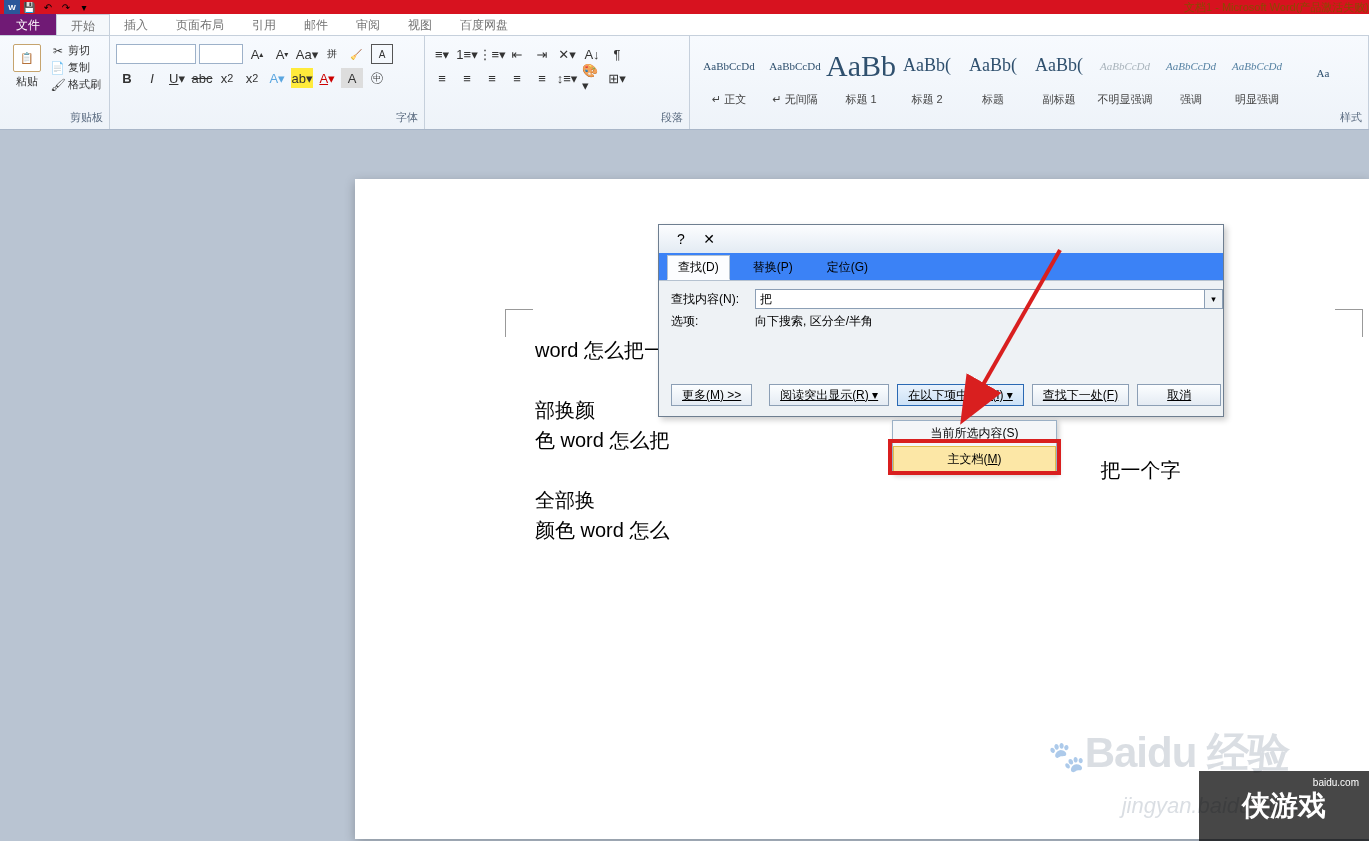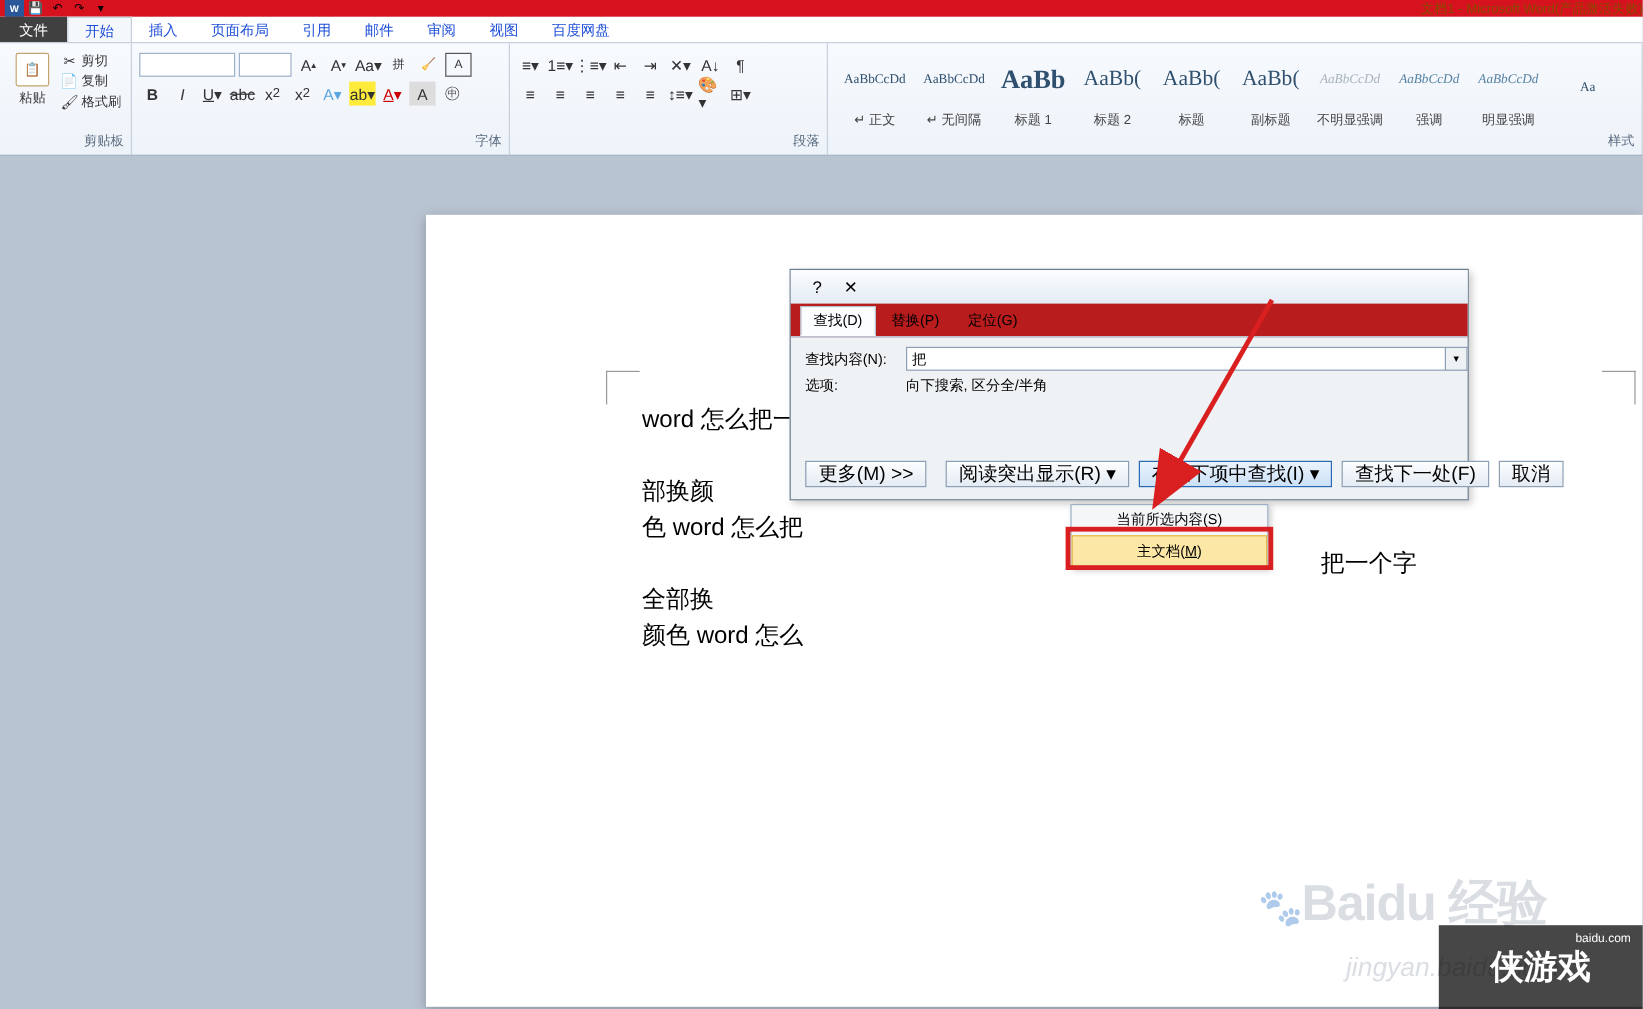--- a/index.html
+++ b/index.html
@@ -14,7 +14,7 @@
 
 .ribbon-tabs { height:22px; background:#fff; border-bottom:1px solid #c6d0dc; display:flex; font-size:12px; }
 .ribbon-tabs .tab { padding:3px 14px; cursor:pointer; color:#1d4ed8; }
-.ribbon-tabs .file-tab { background:#404040; color:#fff; padding:3px 16px; }
+.ribbon-tabs .file-tab { background:#701a75; color:#fff; padding:3px 16px; }
 .ribbon-tabs .tab.active { background:#f5f8fb; border:1px solid #c6d0dc; border-bottom:none; }
 
 

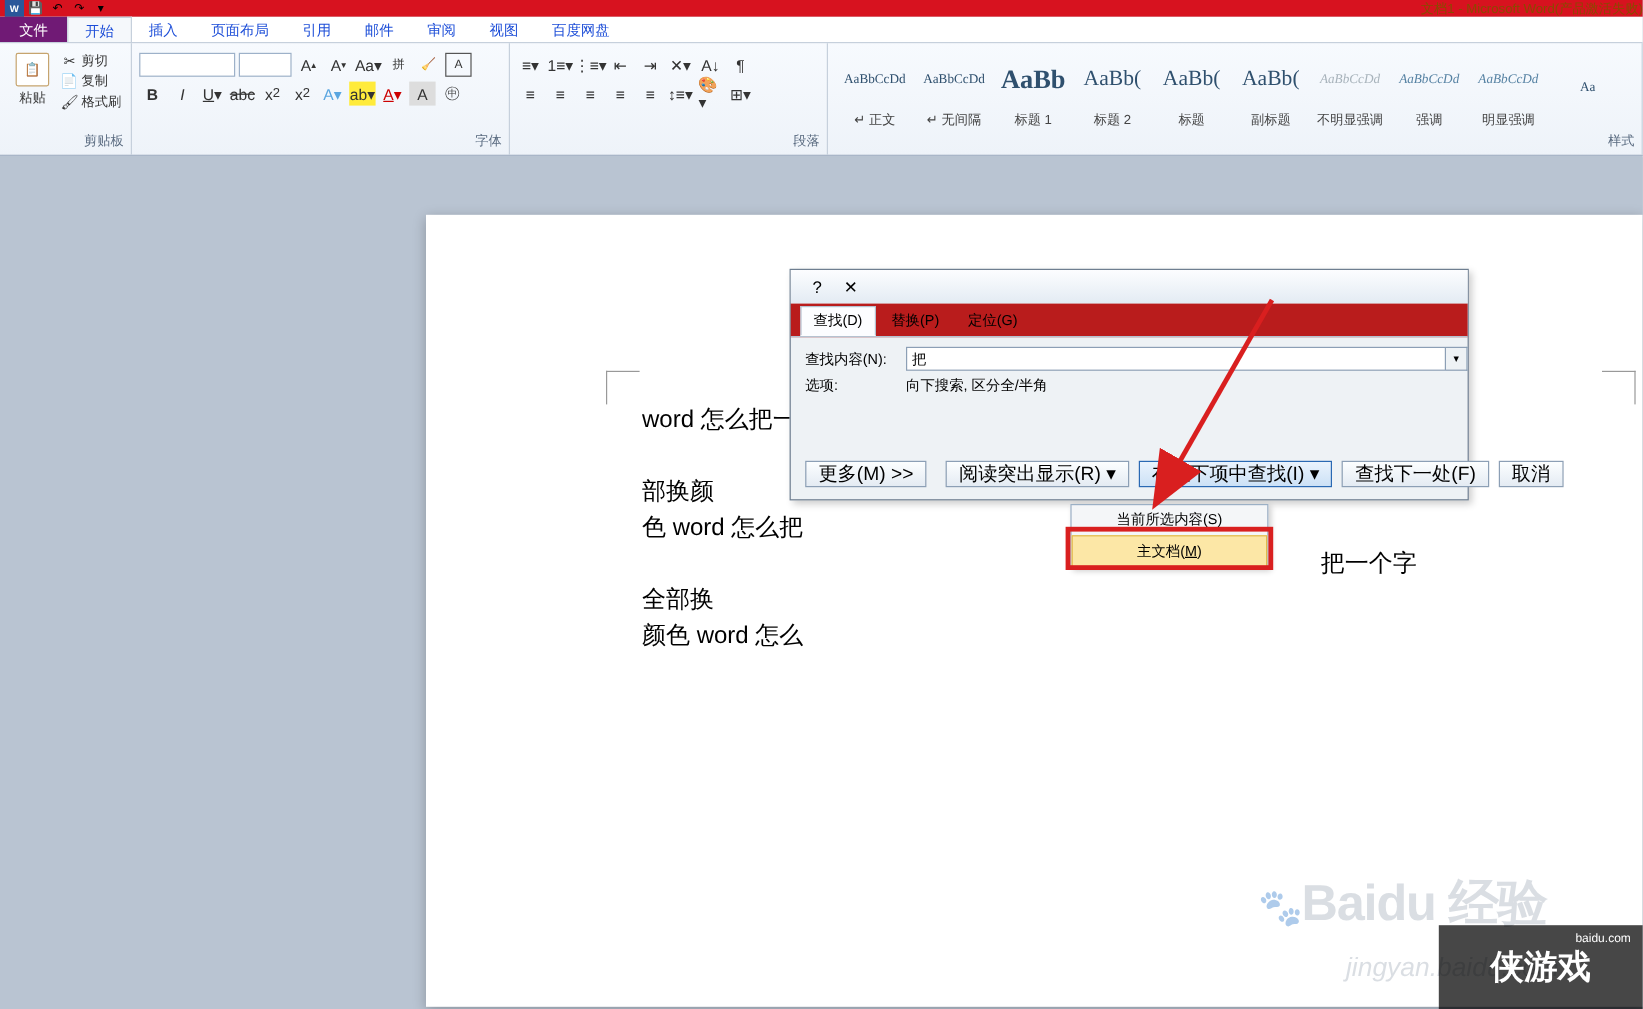--- a/index.html
+++ b/index.html
@@ -13,7 +13,7 @@
 
 
 .ribbon-tabs { height:22px; background:#fff; border-bottom:1px solid #c6d0dc; display:flex; font-size:12px; }
-.ribbon-tabs .tab { padding:3px 14px; cursor:pointer; color:#1d4ed8; }
+.ribbon-tabs .tab { padding:3px 14px; cursor:pointer; color:#737373; }
 .ribbon-tabs .file-tab { background:#701a75; color:#fff; padding:3px 16px; }
 .ribbon-tabs .tab.active { background:#f5f8fb; border:1px solid #c6d0dc; border-bottom:none; }
 

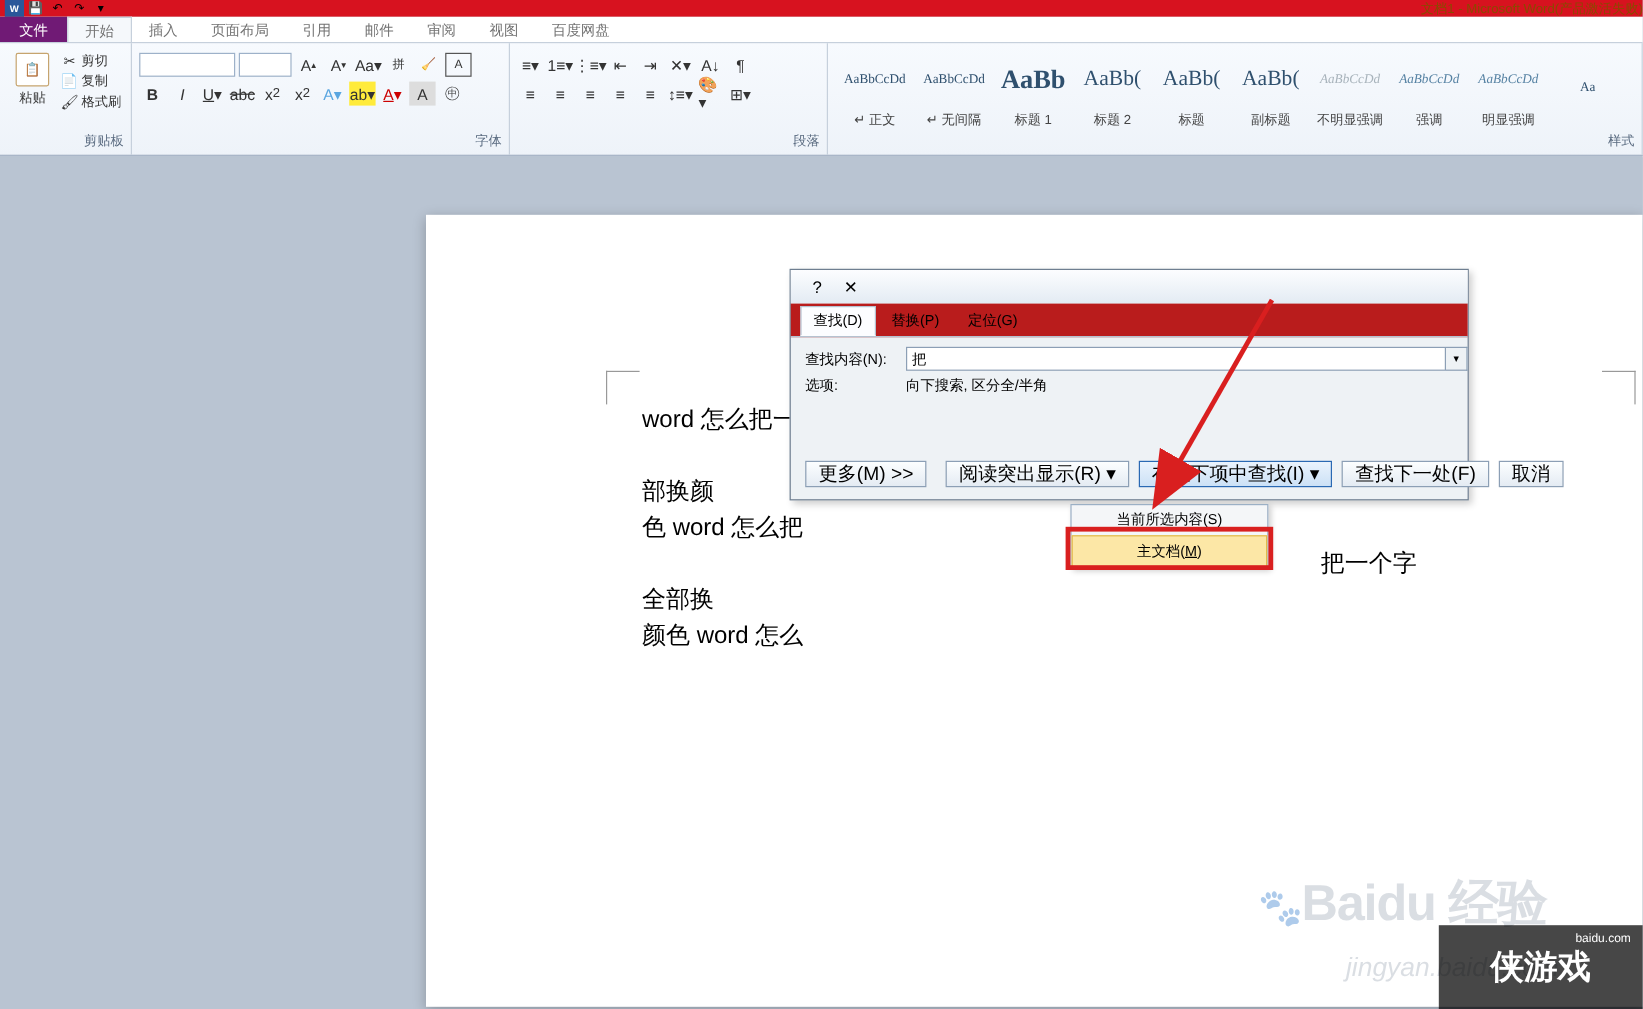--- a/index.html
+++ b/index.html
@@ -202,7 +202,7 @@
             <div class="name">↵ 无间隔</div>
           </div>
           <div class="style-item">
-            <div class="preview" style="font-size: 22px; font-weight: bold;">AaBb</div>
+            <div class="preview" style="font-size: 30px;">AaBb</div>
             <div class="name">标题 1</div>
           </div>
           <div class="style-item">

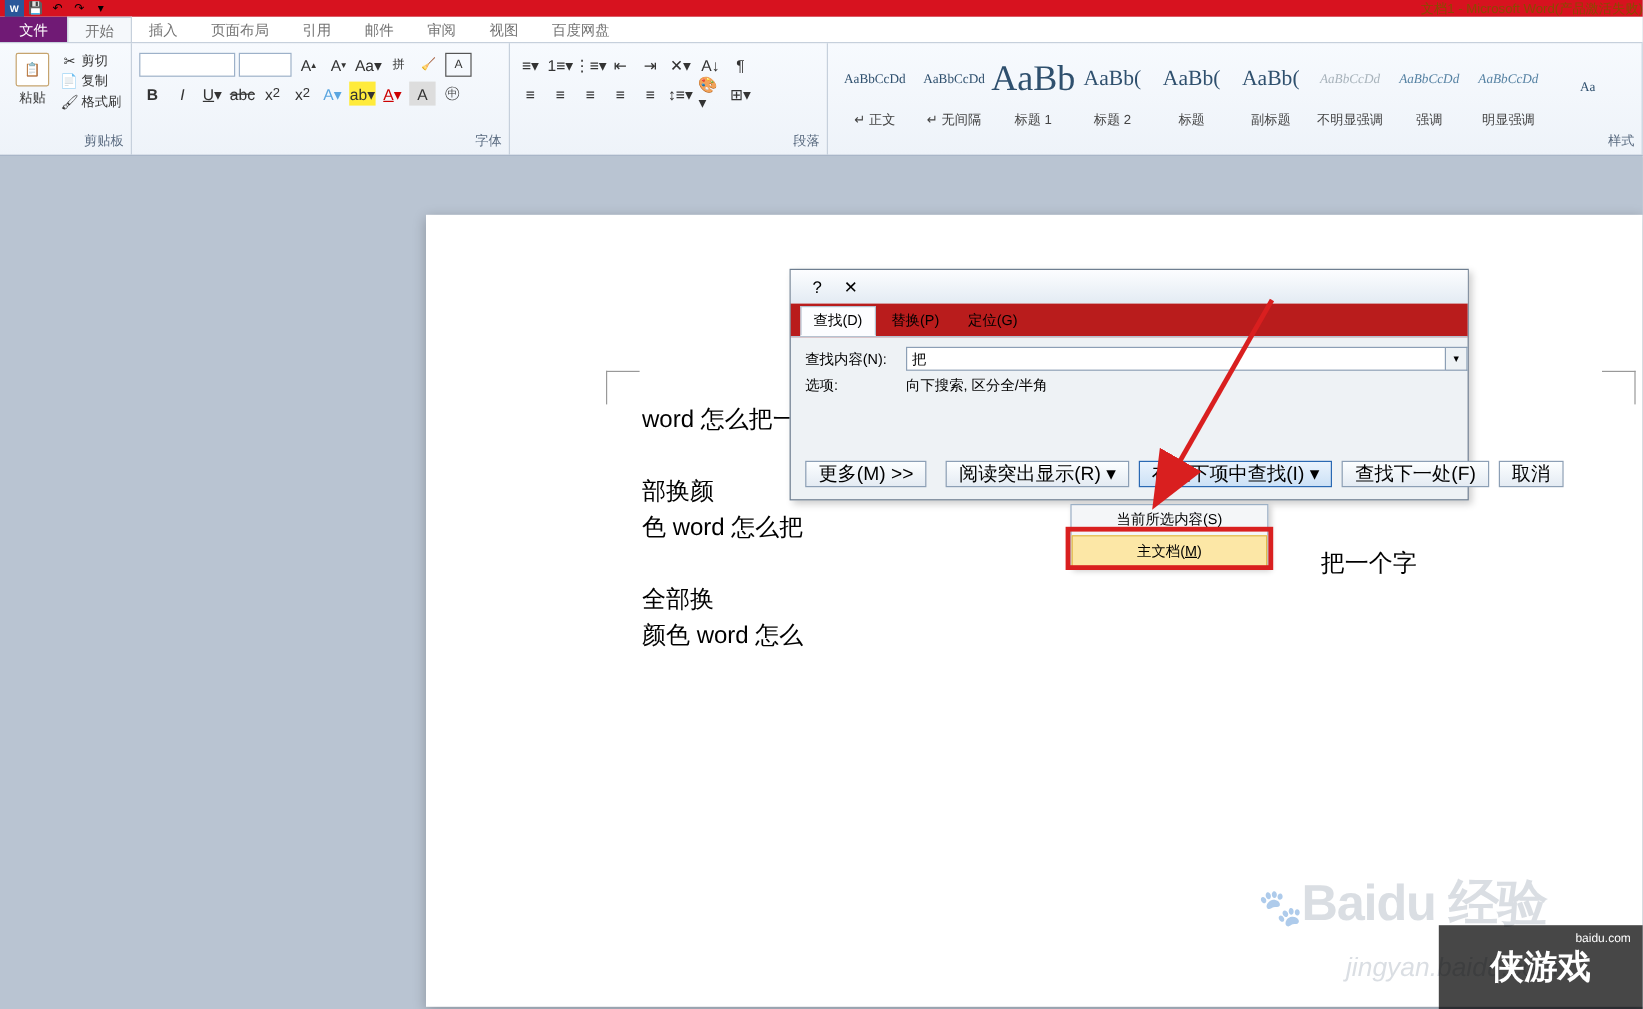--- a/index.html
+++ b/index.html
@@ -48,7 +48,7 @@
 .dlg-title { height:28px; display:flex; align-items:center; padding:0 8px; background:linear-gradient(#fcfdff,#e3ebf3); }
 .dlg-title .t { flex:1; }
 .dlg-title .btn { width:28px; text-align:center; font-size:14px; }
-.dlg-tabs { display:flex; border-bottom:1px solid #b5c2d0; padding:2px 8px 0 8px; gap:2px; background:#b91c1c; }
+.dlg-tabs { display:flex; border-bottom:1px solid #b5c2d0; padding:2px 8px 0 8px; gap:12px; background:#3b82f6; }
 .dlg-tabs .dtab { padding:3px 10px; border:1px solid transparent; font-size:12px; }
 .dlg-tabs .dtab.active { background:#fcfdff; border:1px solid #b5c2d0; border-bottom-color:#fcfdff; }
 .dlg-body { padding:6px 0 10px 12px; }

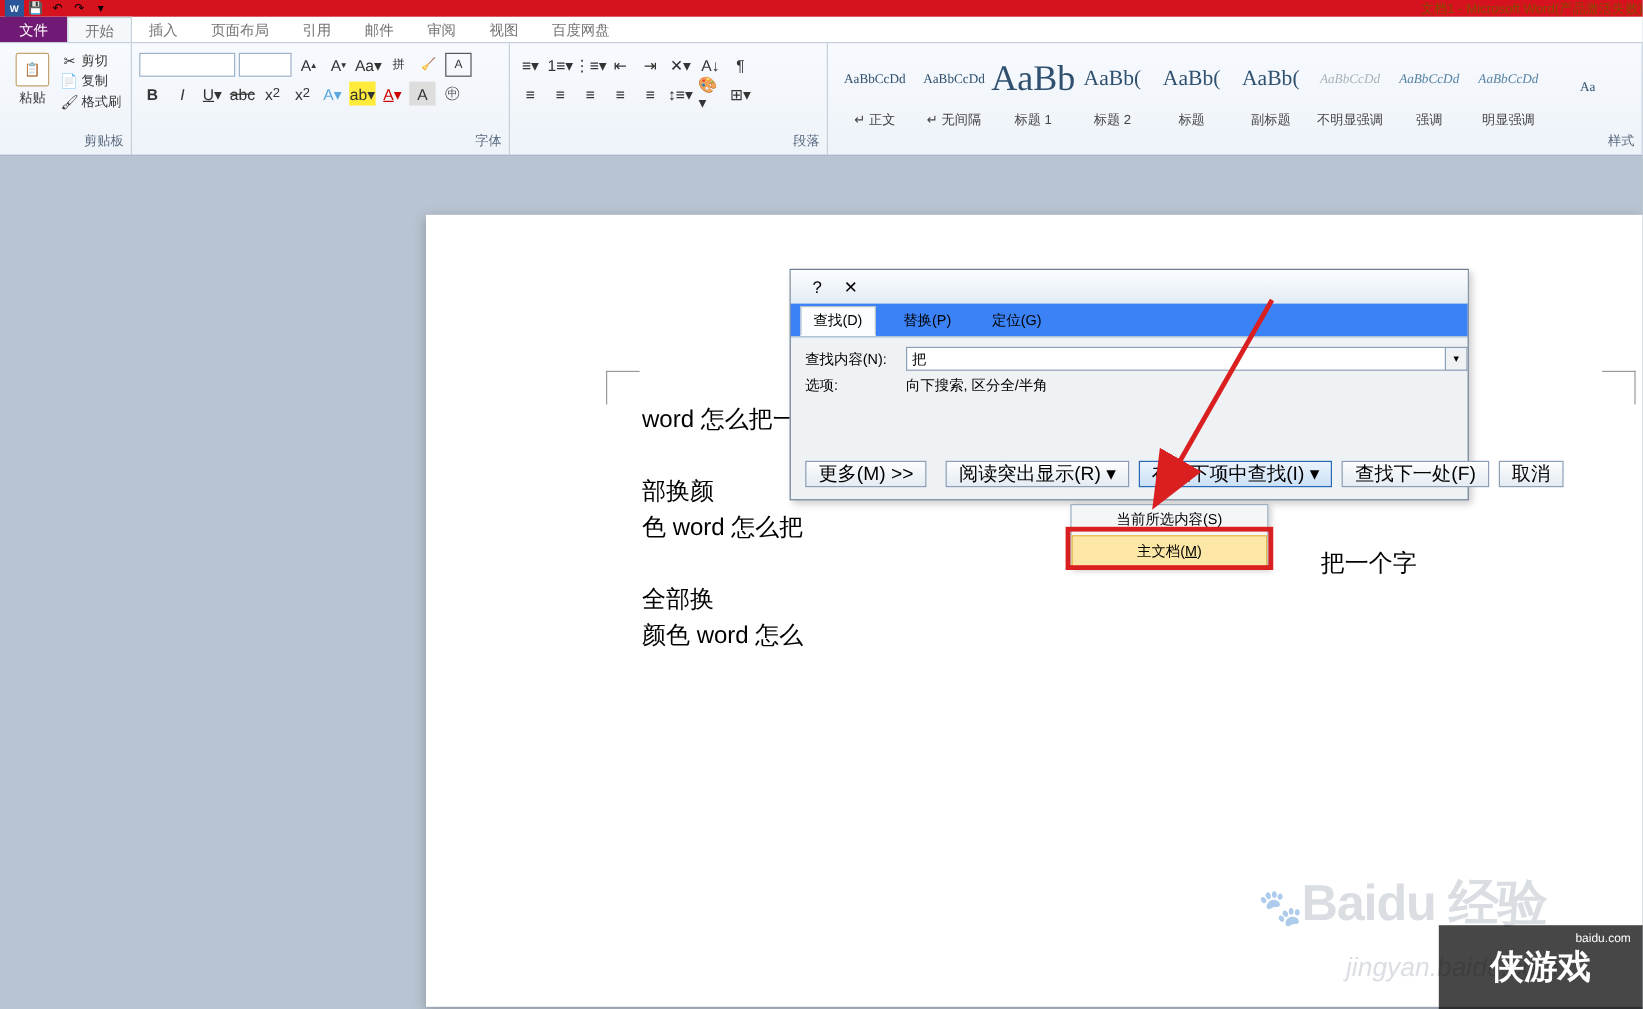--- a/index.html
+++ b/index.html
@@ -58,7 +58,7 @@
 .dlg-input-wrap { flex:1; display:flex; }
 .dlg-drop { width:18px; border:1px solid #8c9fb5; border-left:none; background:#eef2f5; display:flex; align-items:center; justify-content:center; font-size:9px; }
 .dlg-btns { display:flex; gap:8px; justify-content:flex-start; padding-top:52px; }
-.dbtn { height:22px; border:1px solid #8c9fb5; background:linear-gradient(#fcfeff,#e4ebf3); padding:0 10px; font-size:16px; display:flex; align-items:center; white-space:nowrap; }
+.dbtn { height:22px; border:1px solid #8c9fb5; background:linear-gradient(#fcfeff,#e4ebf3); padding:0 10px; font-size:12px; display:flex; align-items:center; white-space:nowrap;text-decoration:underline; }
 .dbtn.sel { border:1px solid #2a69b3; background:linear-gradient(#eaf3fd,#cce1f6); }
 .dropdown-menu { position:absolute; left:892px; top:420px; width:165px; background:#f4f6f8; border:1px solid #9bb0c5; box-shadow:2px 2px 5px rgba(0,0,0,.2); font-size:12px; }
 .dropdown-menu .item { padding:4px 10px; text-align:center; }

